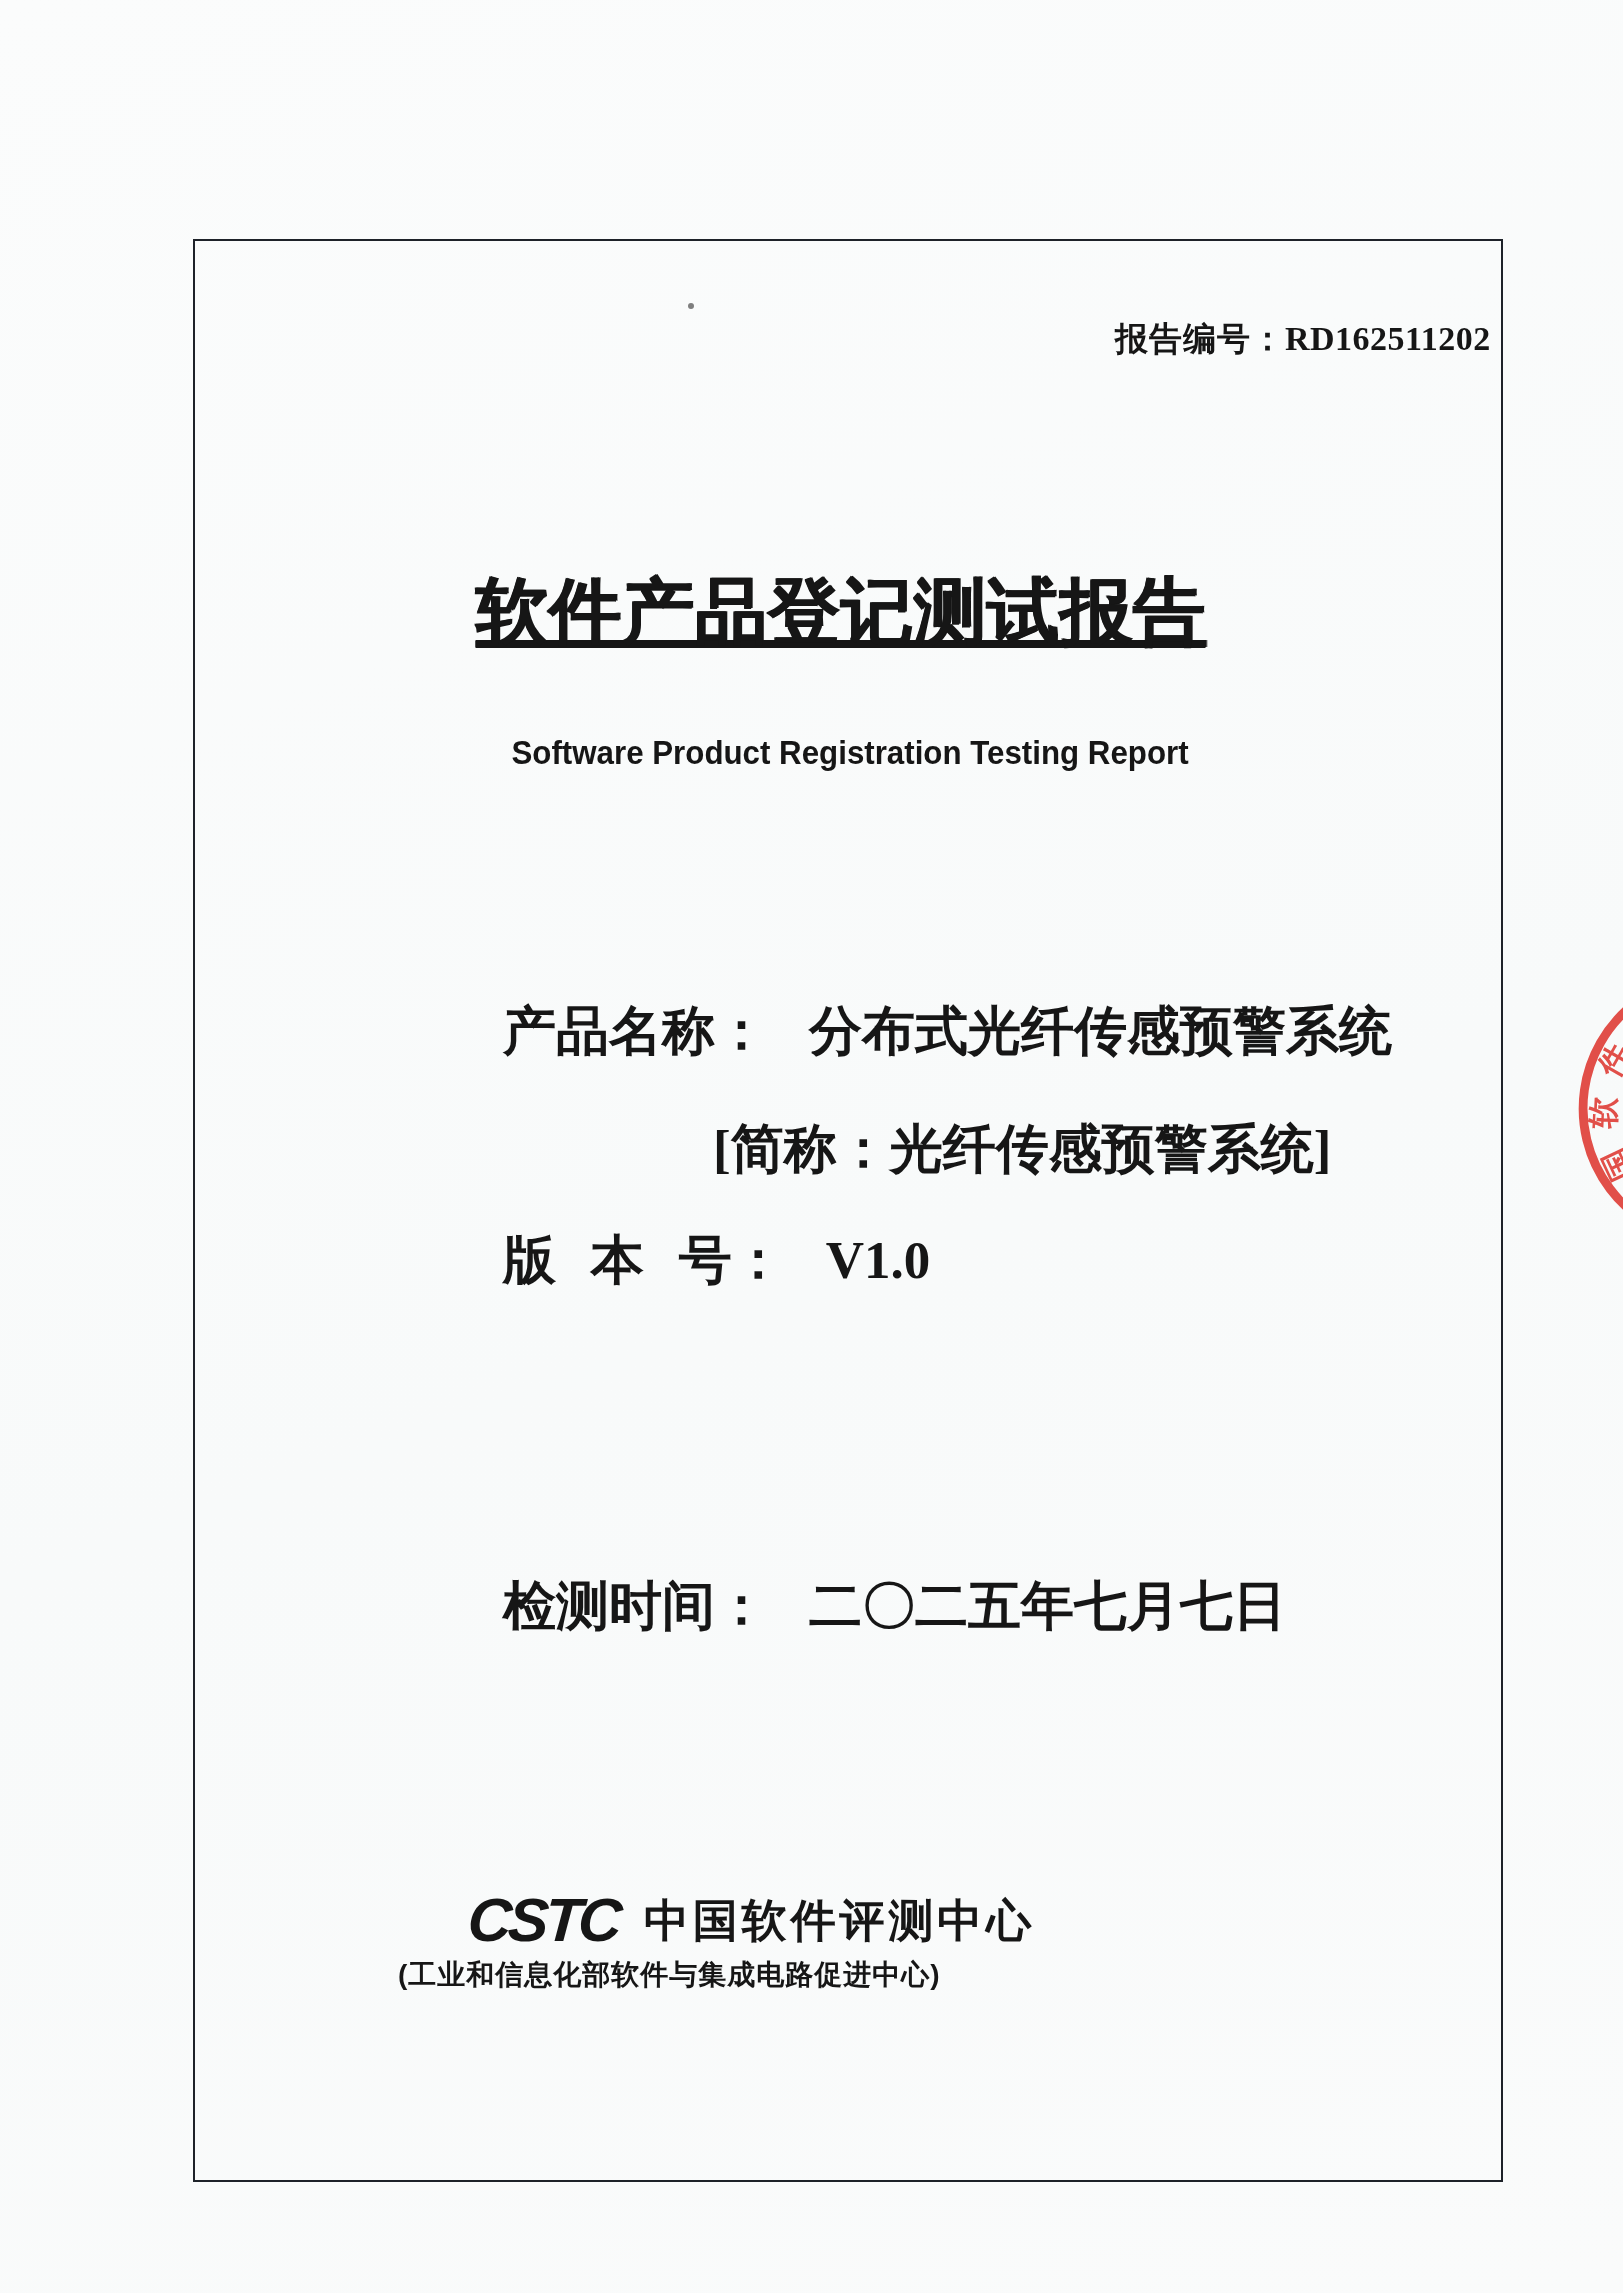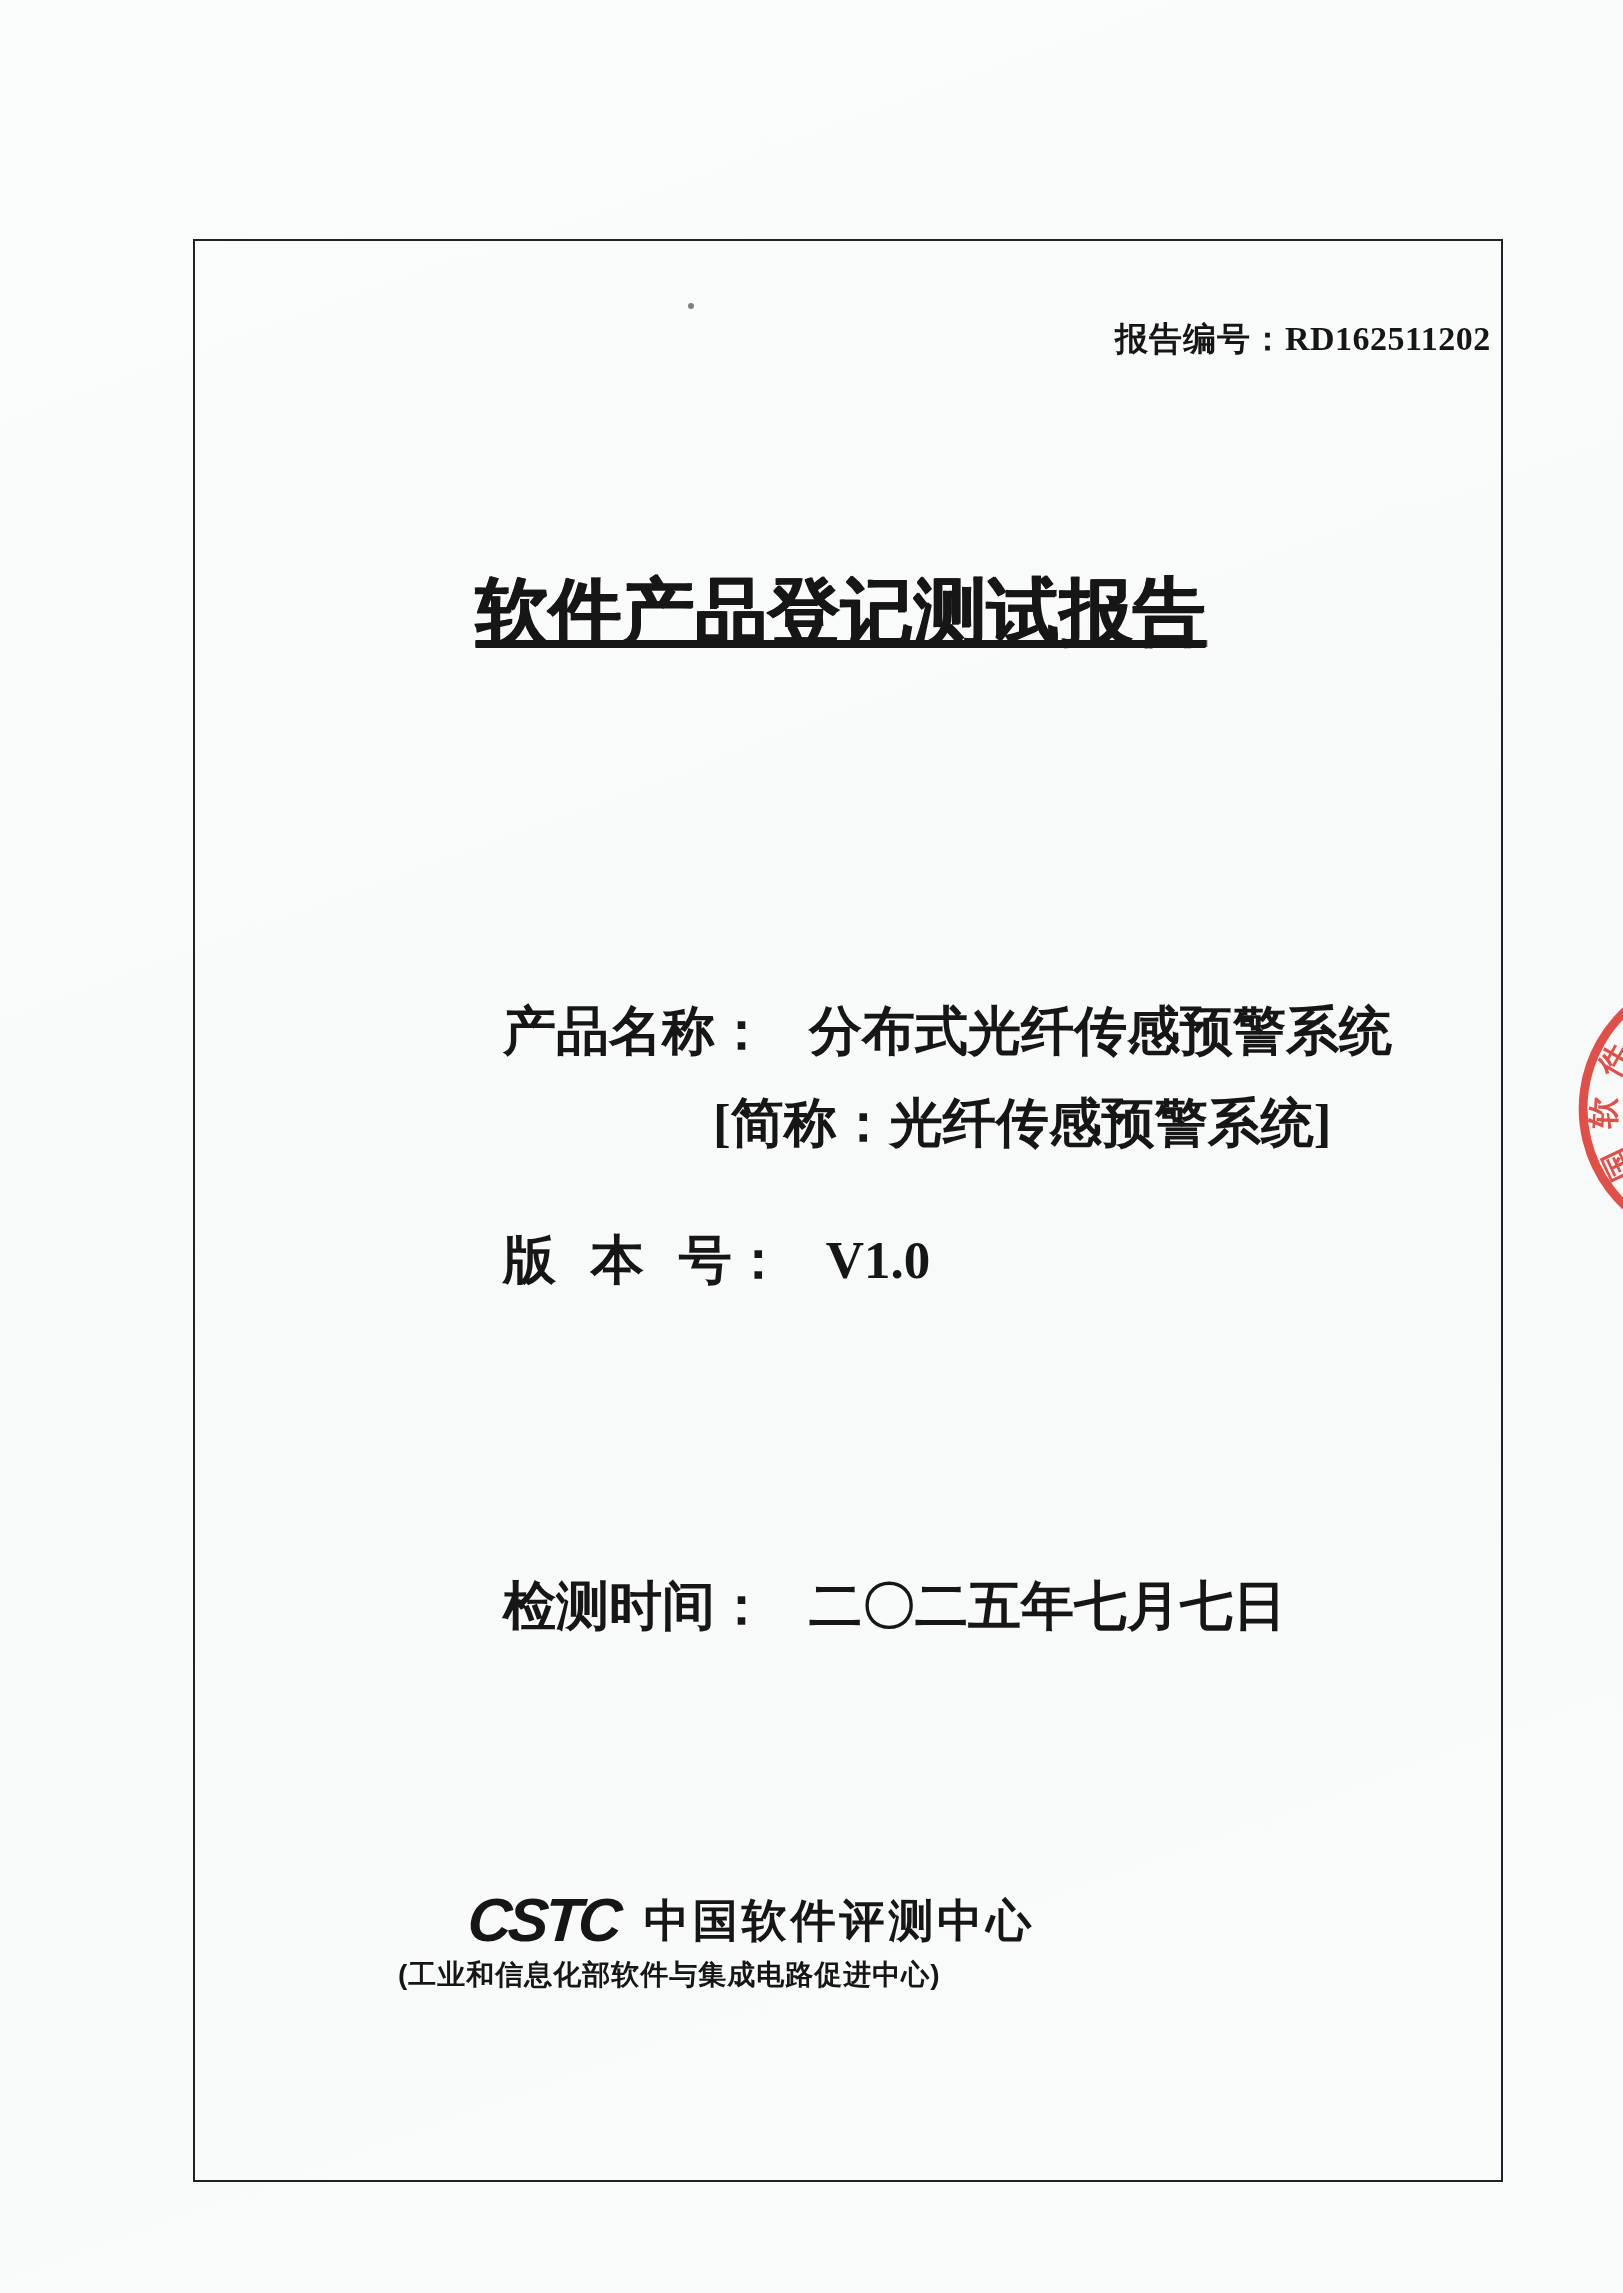--- a/index.html
+++ b/index.html
@@ -120,6 +120,9 @@
 
   <div class="doc-title">软件产品登记测试报告</div>
 
+  <div class="doc-subtitle">
+    <span class="squeeze">Software Product Registration Testing Report</span>
+  </div>
 
   <div class="field" style="top:1002px">
     <span class="flabel">产品名称：</span><span class="fvalue">分布式光纤传感预警系统</span>

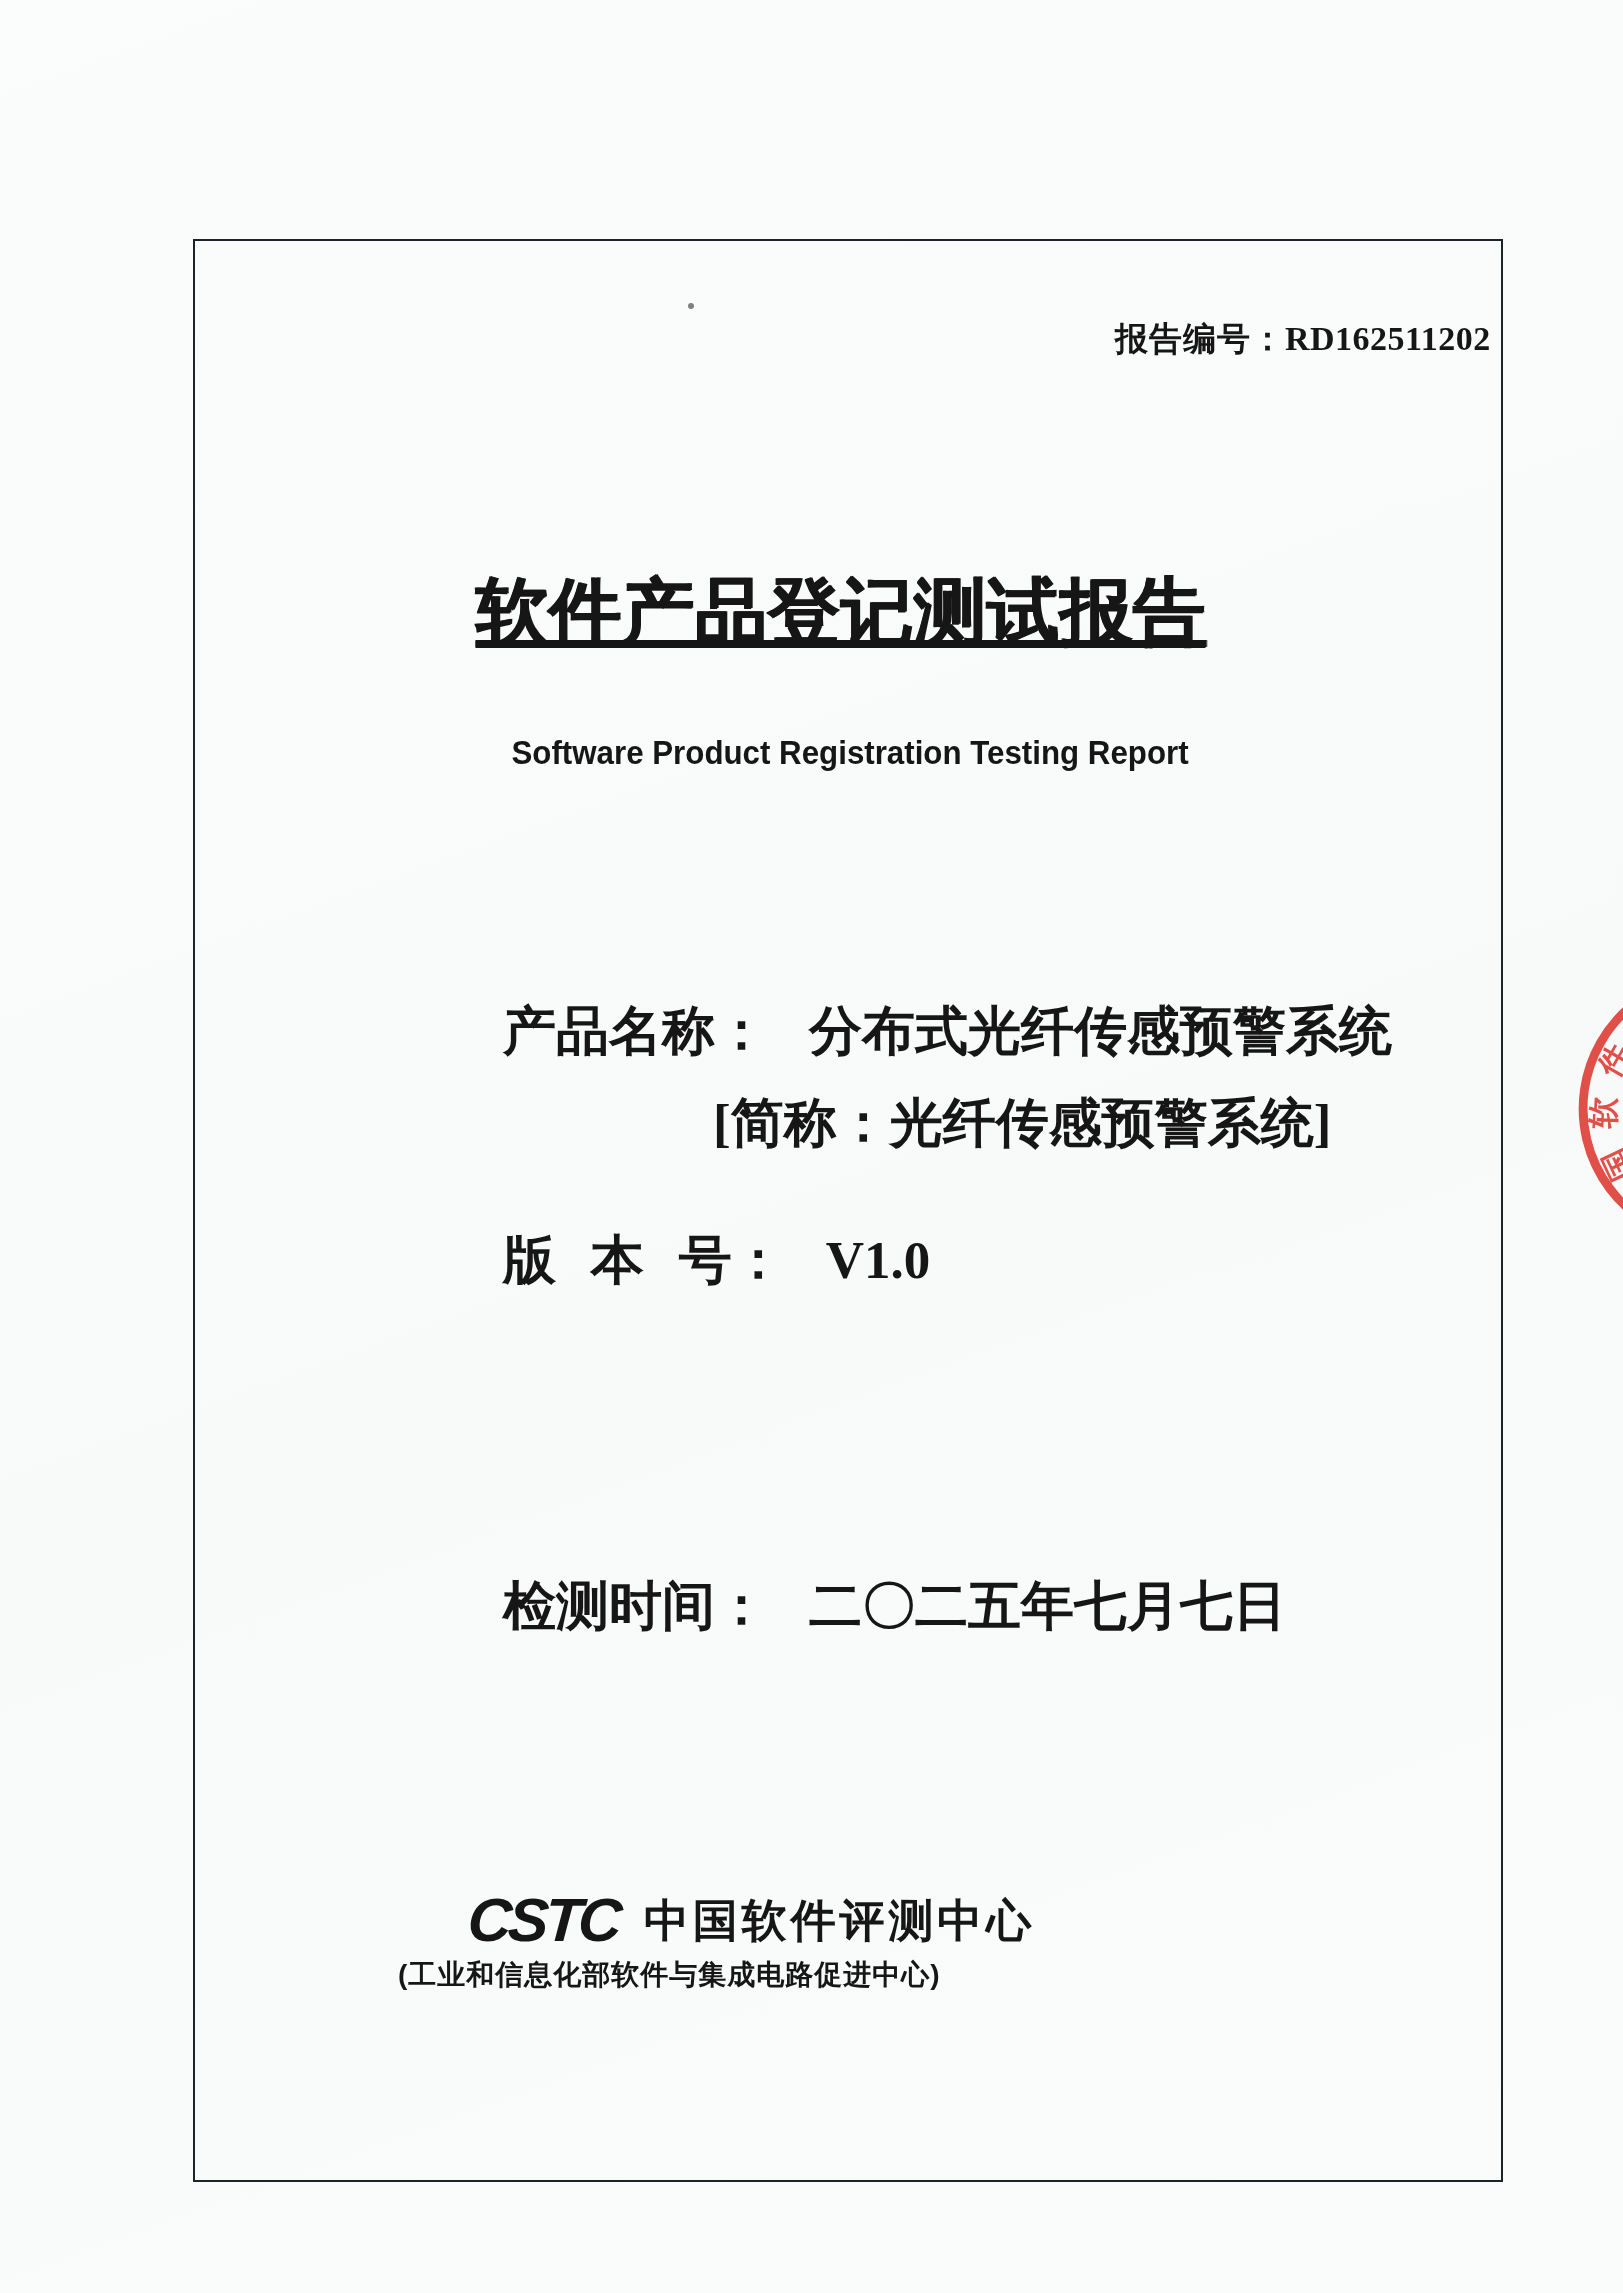--- a/index.html
+++ b/index.html
@@ -128,7 +128,7 @@
     <span class="flabel">产品名称：</span><span class="fvalue">分布式光纤传感预警系统</span>
   </div>
 
-  <div class="field alias" style="top:1094px">
+  <div class="field alias" style="top:1120px">
     <span>[简称：光纤传感预警系统]</span>
   </div>
 

